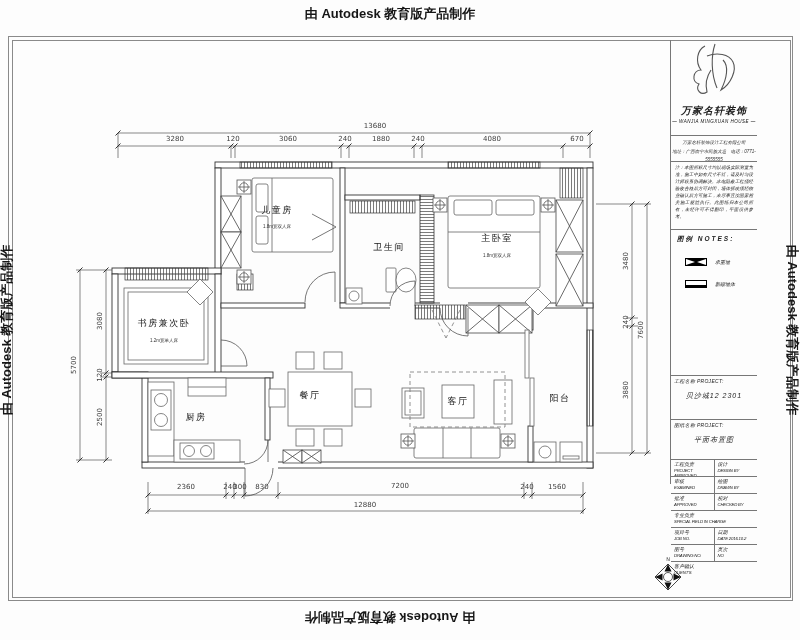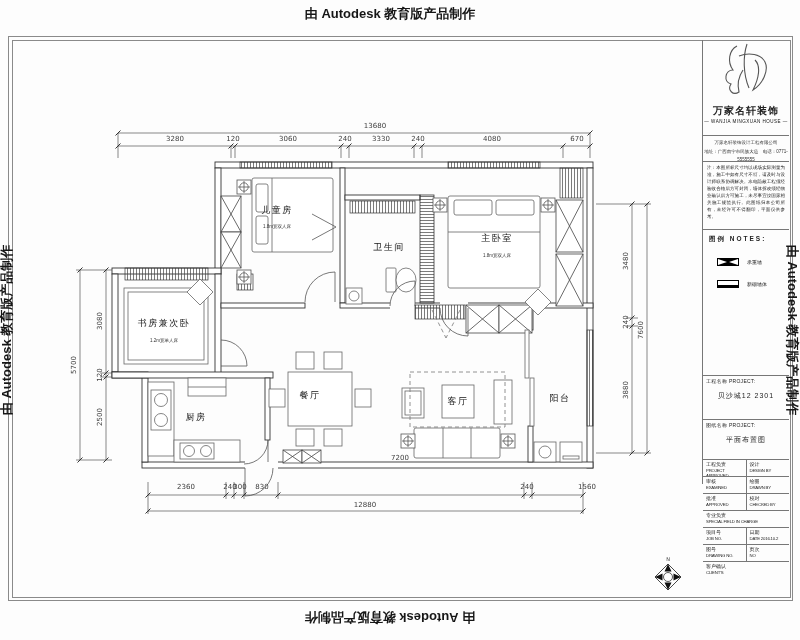--- a/index.html
+++ b/index.html
@@ -23,8 +23,8 @@
   .roomsub{position:absolute;transform:translate(-50%,-50%);font-size:4.5px;color:#333;
         white-space:nowrap;}
   
-  .tb{position:absolute;left:702px;top:40px;width:86px;height:444px;border-left:1px solid #777;
-      color:#222;}
+  .tb{position:absolute;left:670px;top:40px;width:86px;height:444px;border-left:1px solid #777;
+      color:#222;font-style:italic;}
   .tb-sec{position:absolute;left:0;width:100%;box-sizing:border-box;}
   .tb-brand{top:62px;height:34px;border-bottom:1px solid #777;text-align:center;}
   .tb-name{font-size:10px;font-weight:700;letter-spacing:1px;margin-top:2px;}

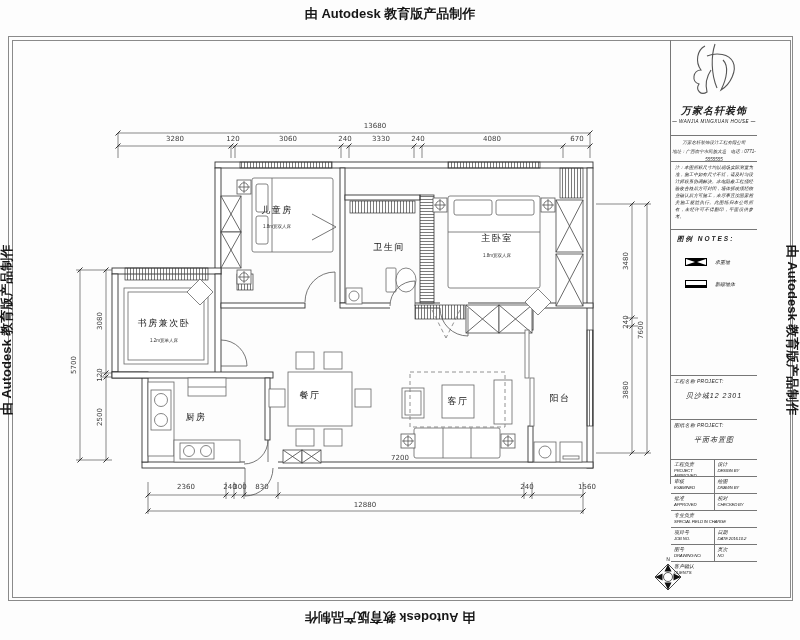--- a/index.html
+++ b/index.html
@@ -271,7 +271,7 @@
   <div class="dimh" style="left:233px;top:139px">120</div>
   <div class="dimh" style="left:288px;top:139px">3060</div>
   <div class="dimh" style="left:345px;top:139px">240</div>
-  <div class="dimh" style="left:381px;top:139px">3330</div>
+  <div class="dimh" style="left:381px;top:139px">1880</div>
   <div class="dimh" style="left:418px;top:139px">240</div>
   <div class="dimh" style="left:492px;top:139px">4080</div>
   <div class="dimh" style="left:577px;top:139px">670</div>

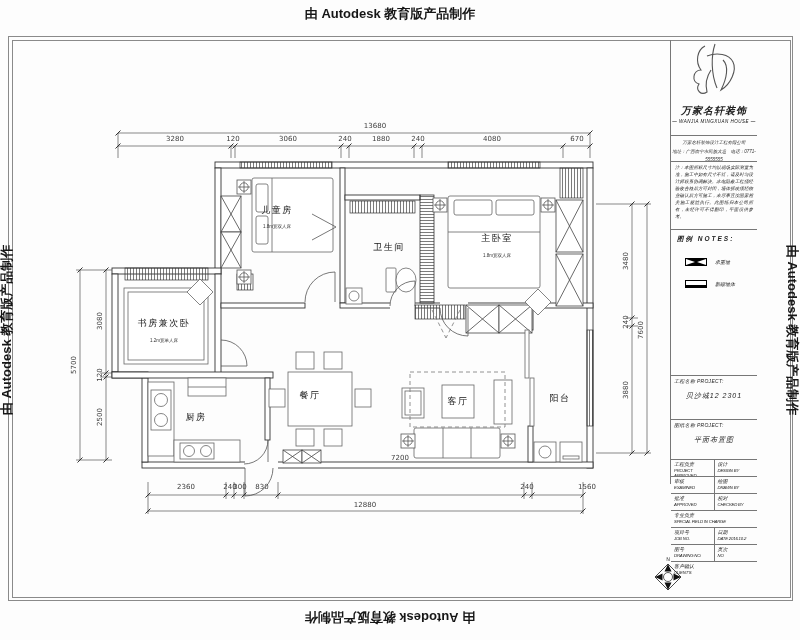--- a/index.html
+++ b/index.html
@@ -280,7 +280,7 @@
   <div class="dimh" style="left:230px;top:487px">240</div>
   <div class="dimh" style="left:240px;top:487px">300</div>
   <div class="dimh" style="left:262px;top:487px">830</div>
-  <div class="dimh" style="left:400px;top:458px">7200</div>
+  <div class="dimh" style="left:400px;top:486px">7200</div>
   <div class="dimh" style="left:527px;top:487px">240</div>
   <div class="dimh" style="left:587px;top:487px">1560</div>
   <div class="dimh" style="left:365px;top:505px">12880</div>

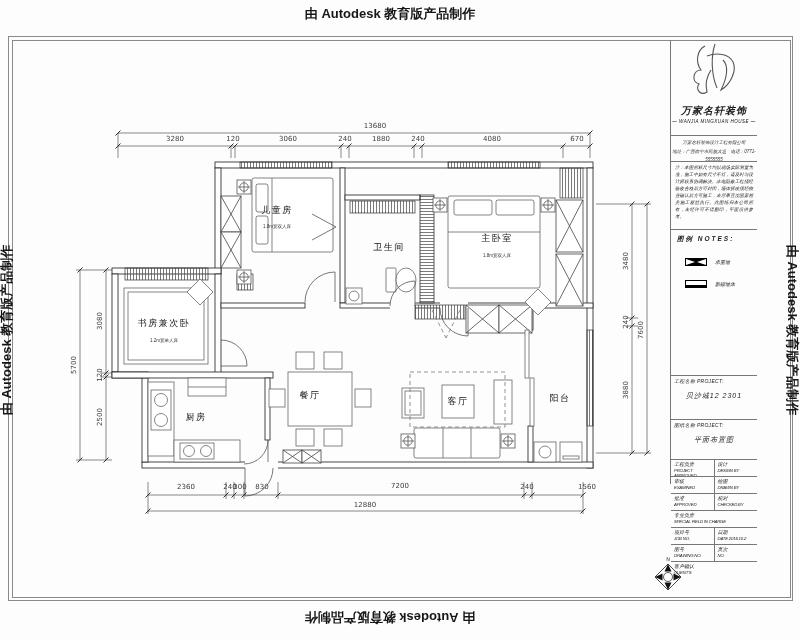--- a/index.html
+++ b/index.html
@@ -282,7 +282,7 @@
   <div class="dimh" style="left:262px;top:487px">830</div>
   <div class="dimh" style="left:400px;top:486px">7200</div>
   <div class="dimh" style="left:527px;top:487px">240</div>
-  <div class="dimh" style="left:587px;top:487px">1560</div>
+  <div class="dimh" style="left:557px;top:487px">1560</div>
   <div class="dimh" style="left:365px;top:505px">12880</div>
 
   <div class="dimv" style="left:100px;top:321px">3080</div>

